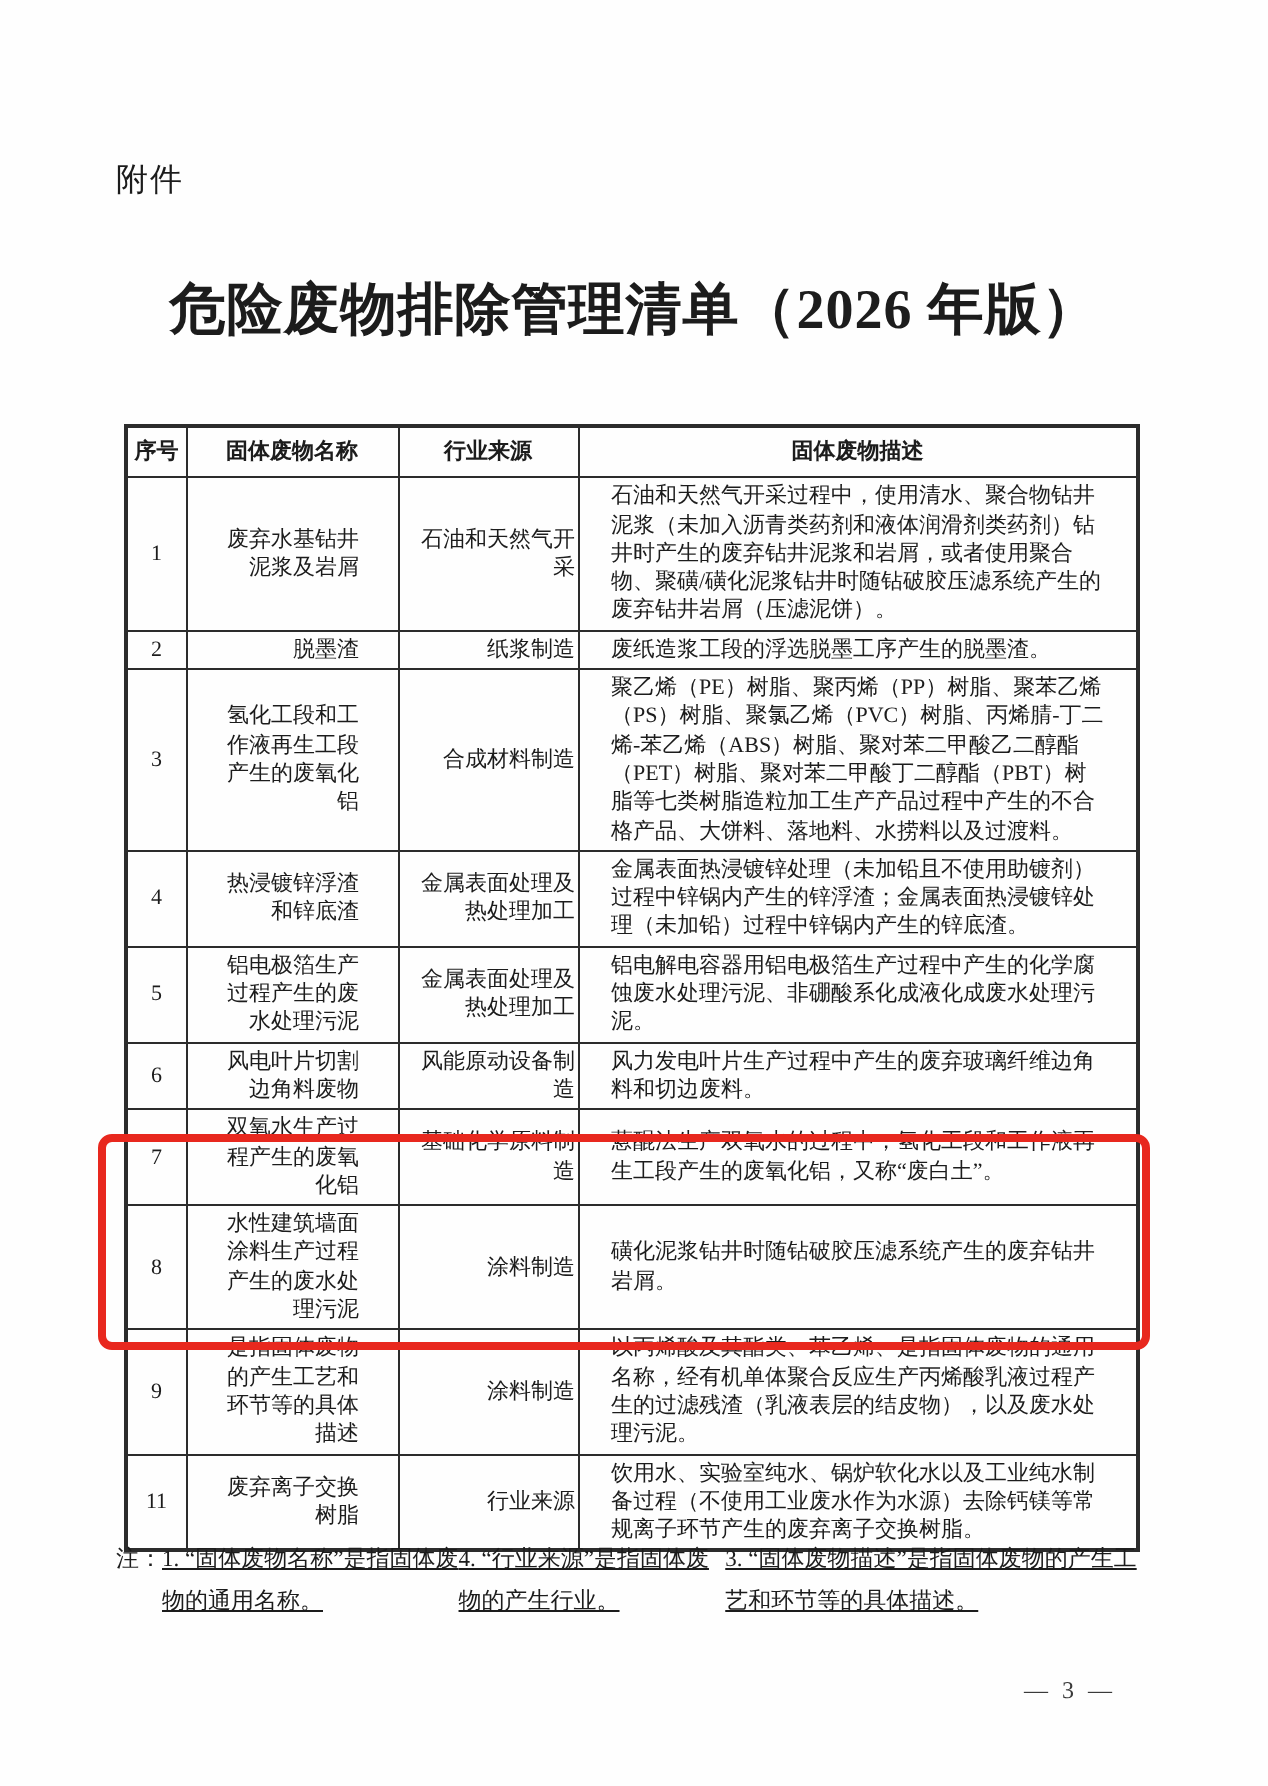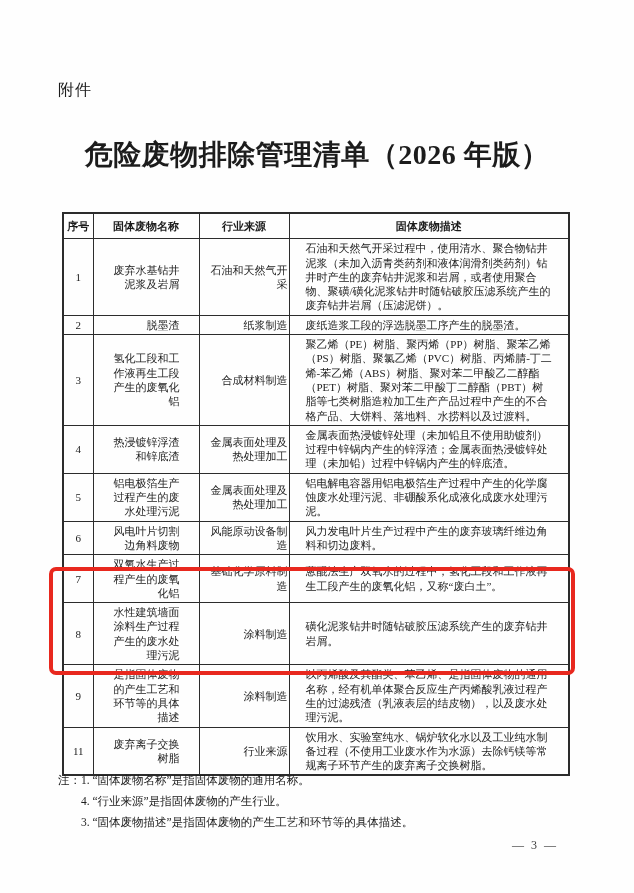--- a/index.html
+++ b/index.html
@@ -85,7 +85,7 @@
     display: flex;
   }
   .notes .label { white-space: nowrap; }
-  .notes .items { display: flex; flex-direction: column; }
+  .notes .items { display: flex; flex-direction: row; text-decoration: underline; }
   .page-number {
     position: absolute;
     top: 838px;

